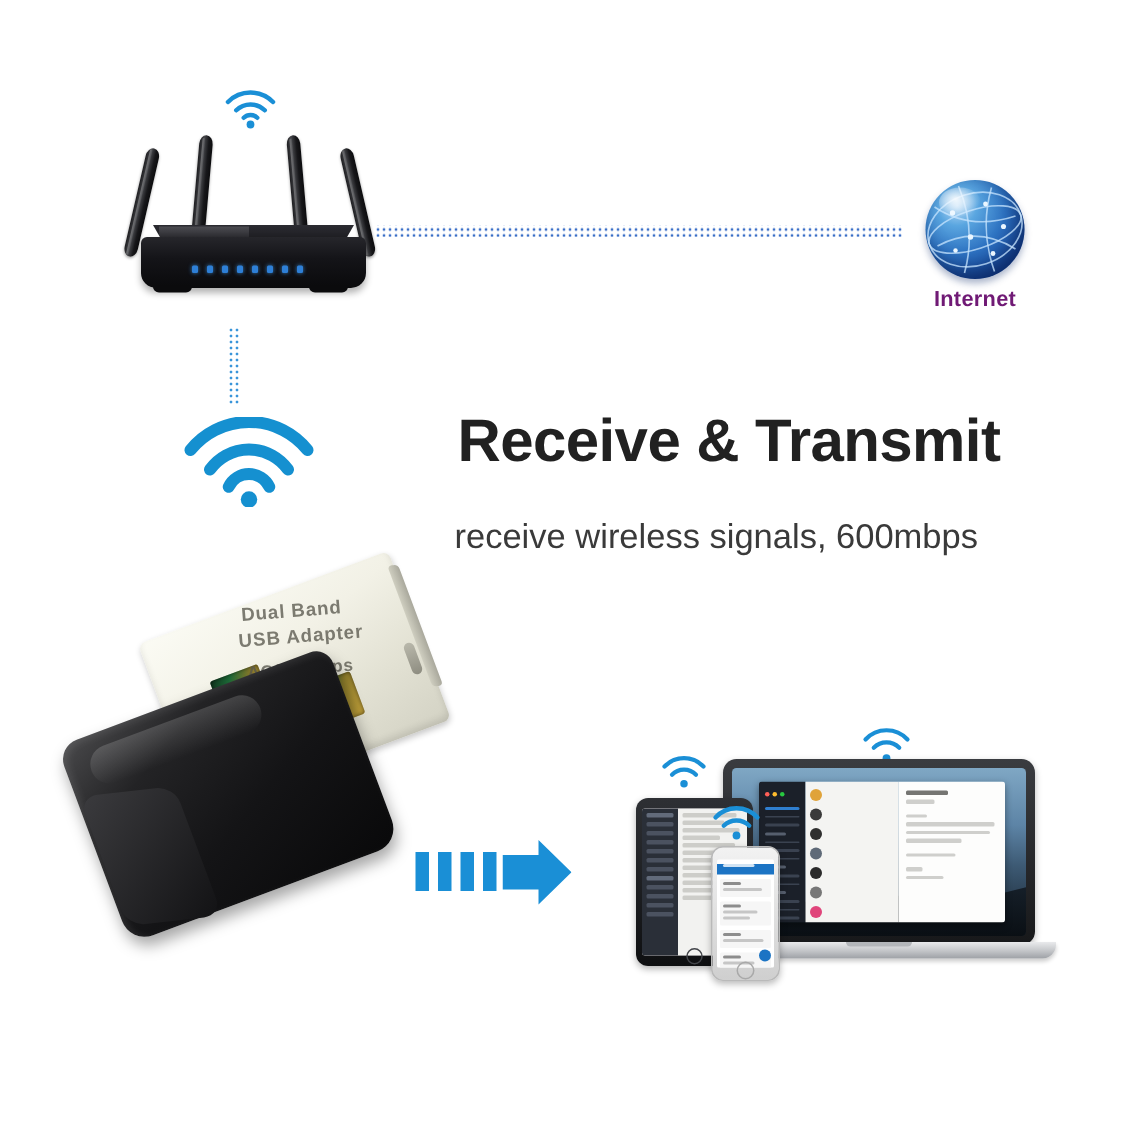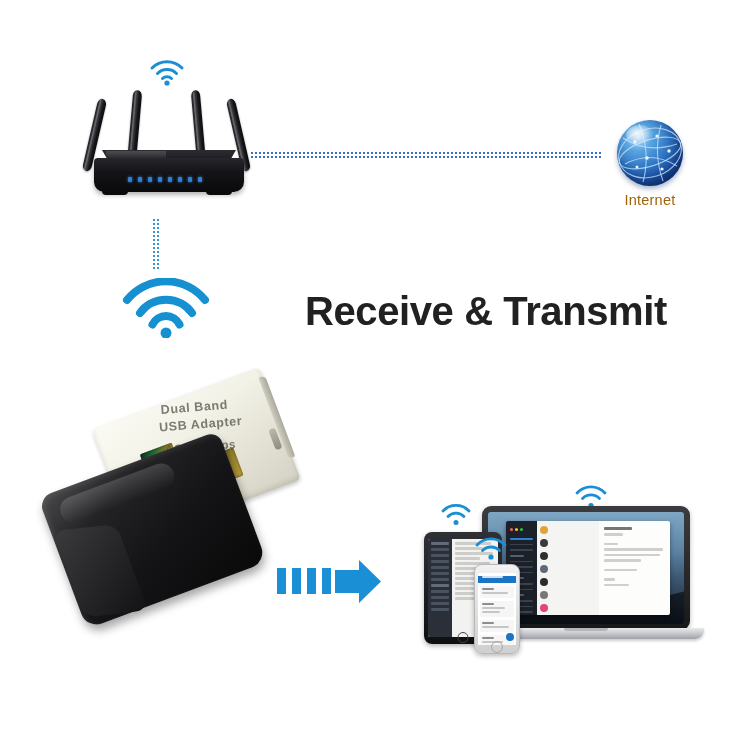--- a/index.html
+++ b/index.html
@@ -48,7 +48,7 @@
   .globe svg{position:absolute;inset:0;}
   .globe .hl{position:absolute;left:14%;top:8%;width:42%;height:30%;border-radius:50%;
       background:radial-gradient(ellipse at 40% 40%,rgba(255,255,255,.85),rgba(255,255,255,0) 70%);}
-  .globe-label{font-size:14.5px;color:#a16207;margin-top:6px;letter-spacing:.2px;}
+  .globe-label{font-size:14.5px;color:#701a75;margin-top:6px;letter-spacing:.2px;font-weight:bold;}
 
   
   #headline{left:305px;top:288px;width:420px;}

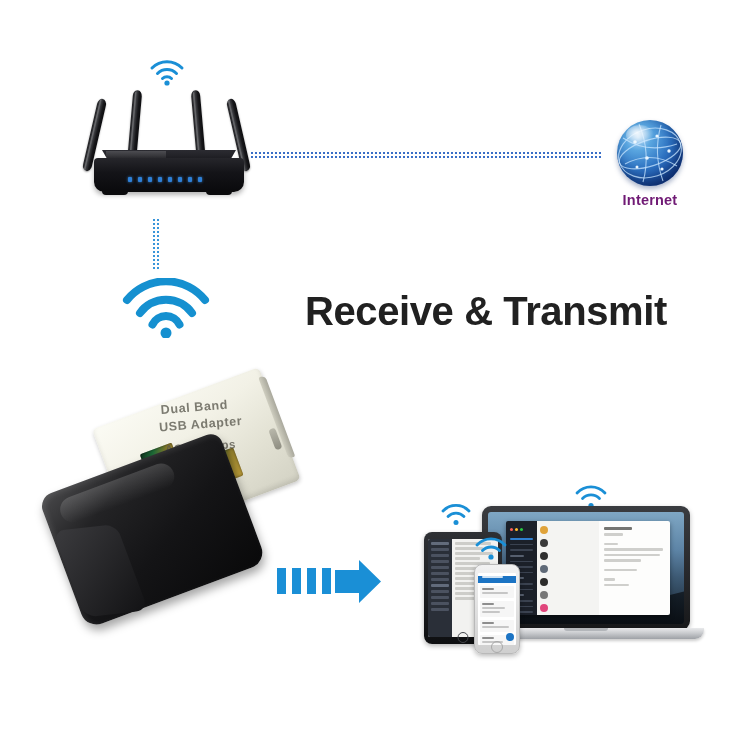--- a/index.html
+++ b/index.html
@@ -51,7 +51,7 @@
   .globe-label{font-size:14.5px;color:#701a75;margin-top:6px;letter-spacing:.2px;font-weight:bold;}
 
   
-  #headline{left:305px;top:288px;width:420px;}
+  #headline{left:305px;top:271px;width:420px;}
   #headline .h1{font-size:40px;line-height:46px;color:#212121;font-weight:700;letter-spacing:-.4px;white-space:nowrap;}
   #sub{left:303px;top:342px;width:430px;font-size:23px;line-height:31px;color:#3a3a3a;font-weight:400;}
 

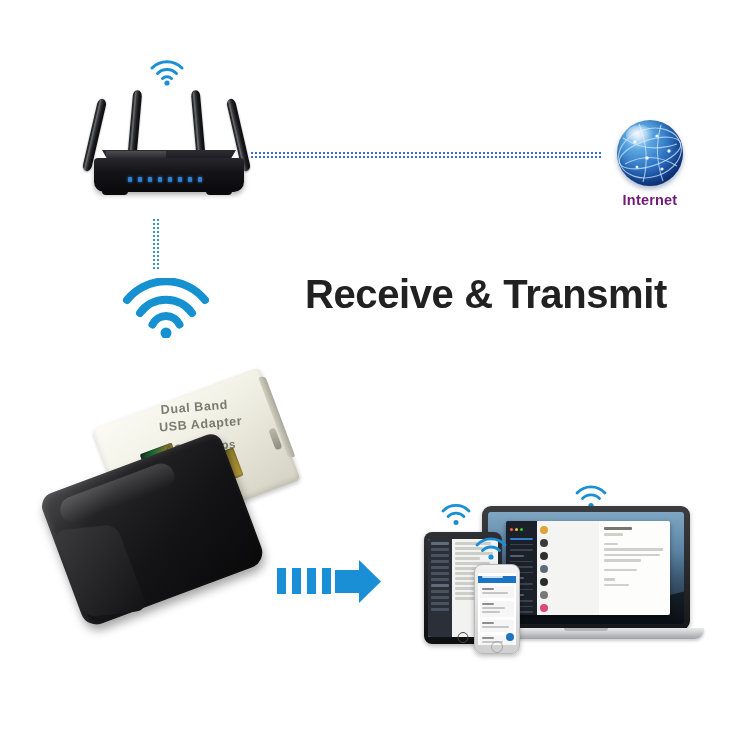--- a/index.html
+++ b/index.html
@@ -226,6 +226,7 @@
     <div class="h1">Receive &amp; Transmit</div>
   </div>
   <div class="abs" id="sub">
+    <div>receive wireless signals, 600mbps</div>
   </div>
 
   <div class="abs" id="usb">

